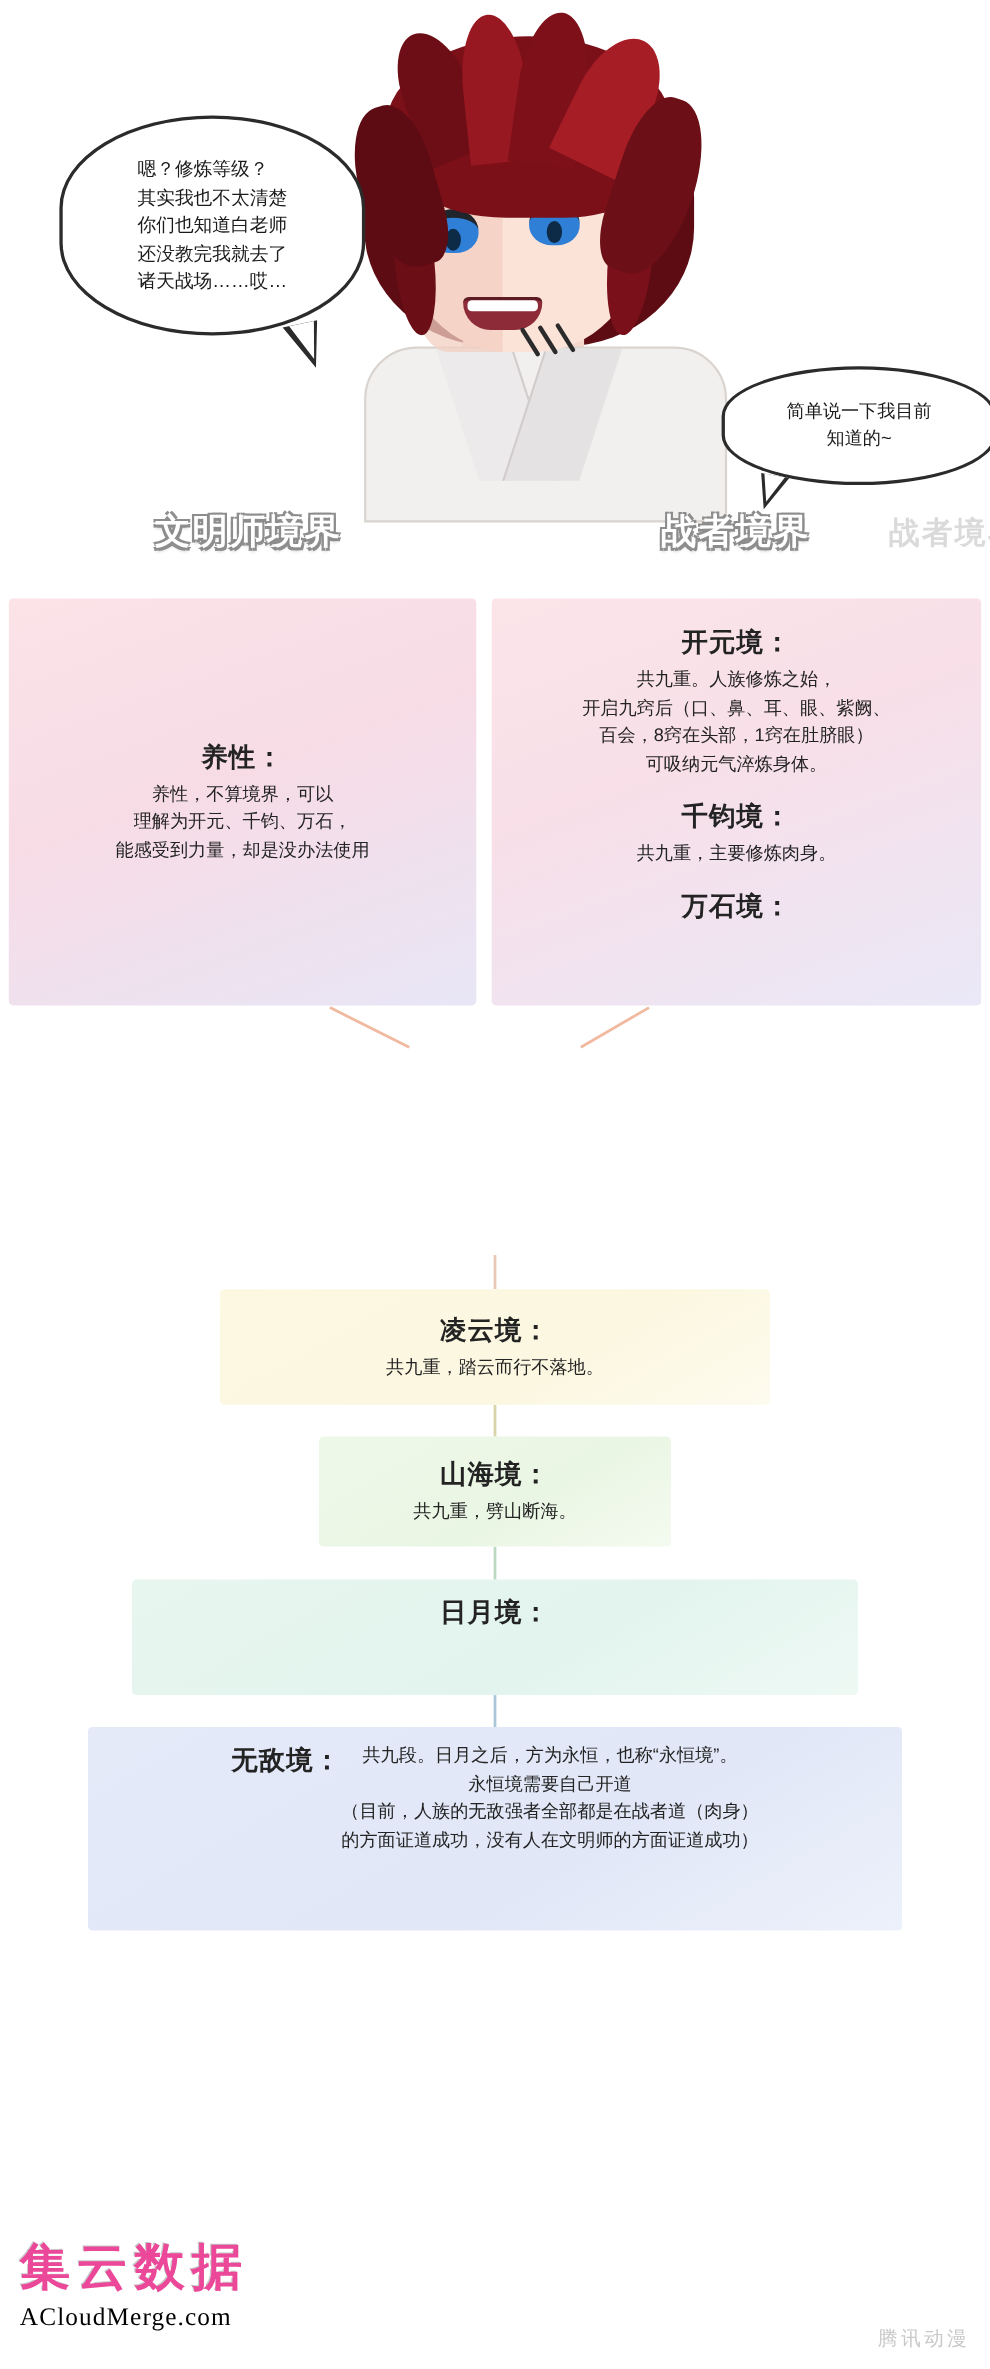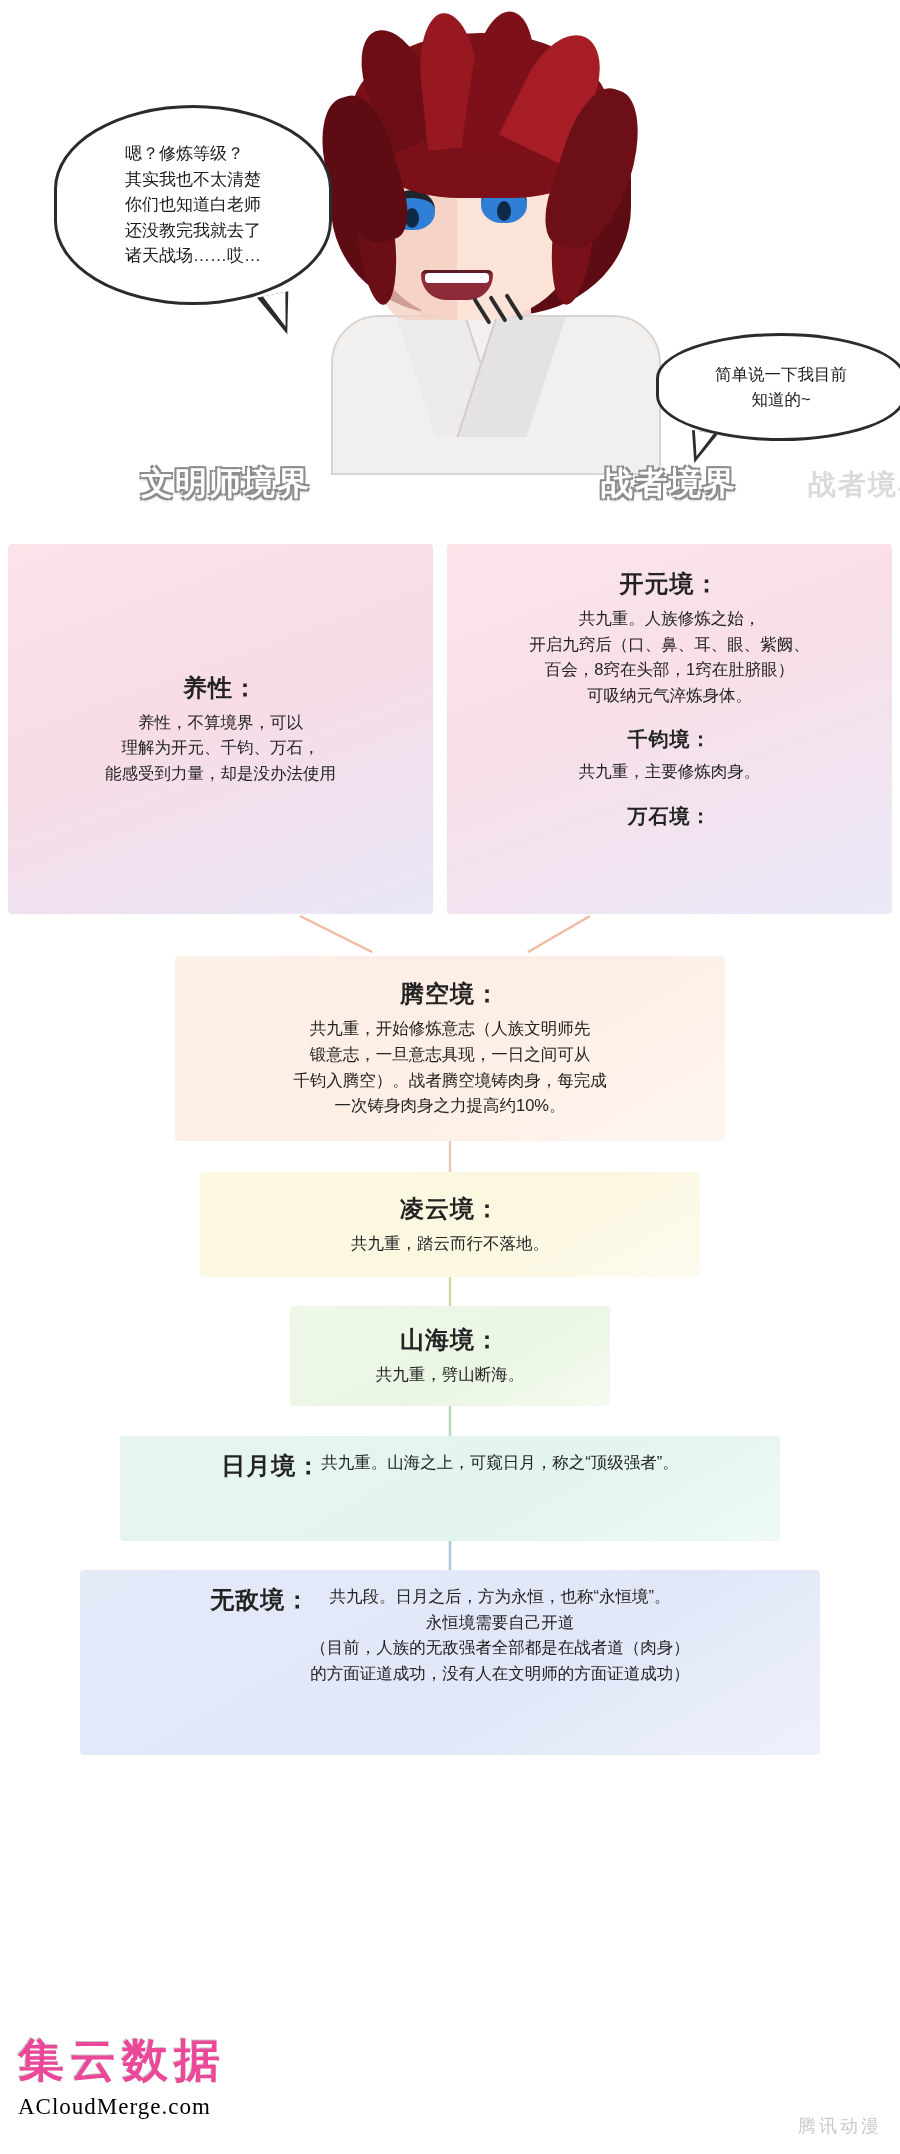--- a/index.html
+++ b/index.html
@@ -277,7 +277,7 @@
     white-space: pre-line;
   }
   .card .sub-title {
-    font-size: 20px;
+    font-size: 24px;
     font-weight: bold;
     margin: 18px 0 6px;
     font-family: "Liberation Serif", serif;

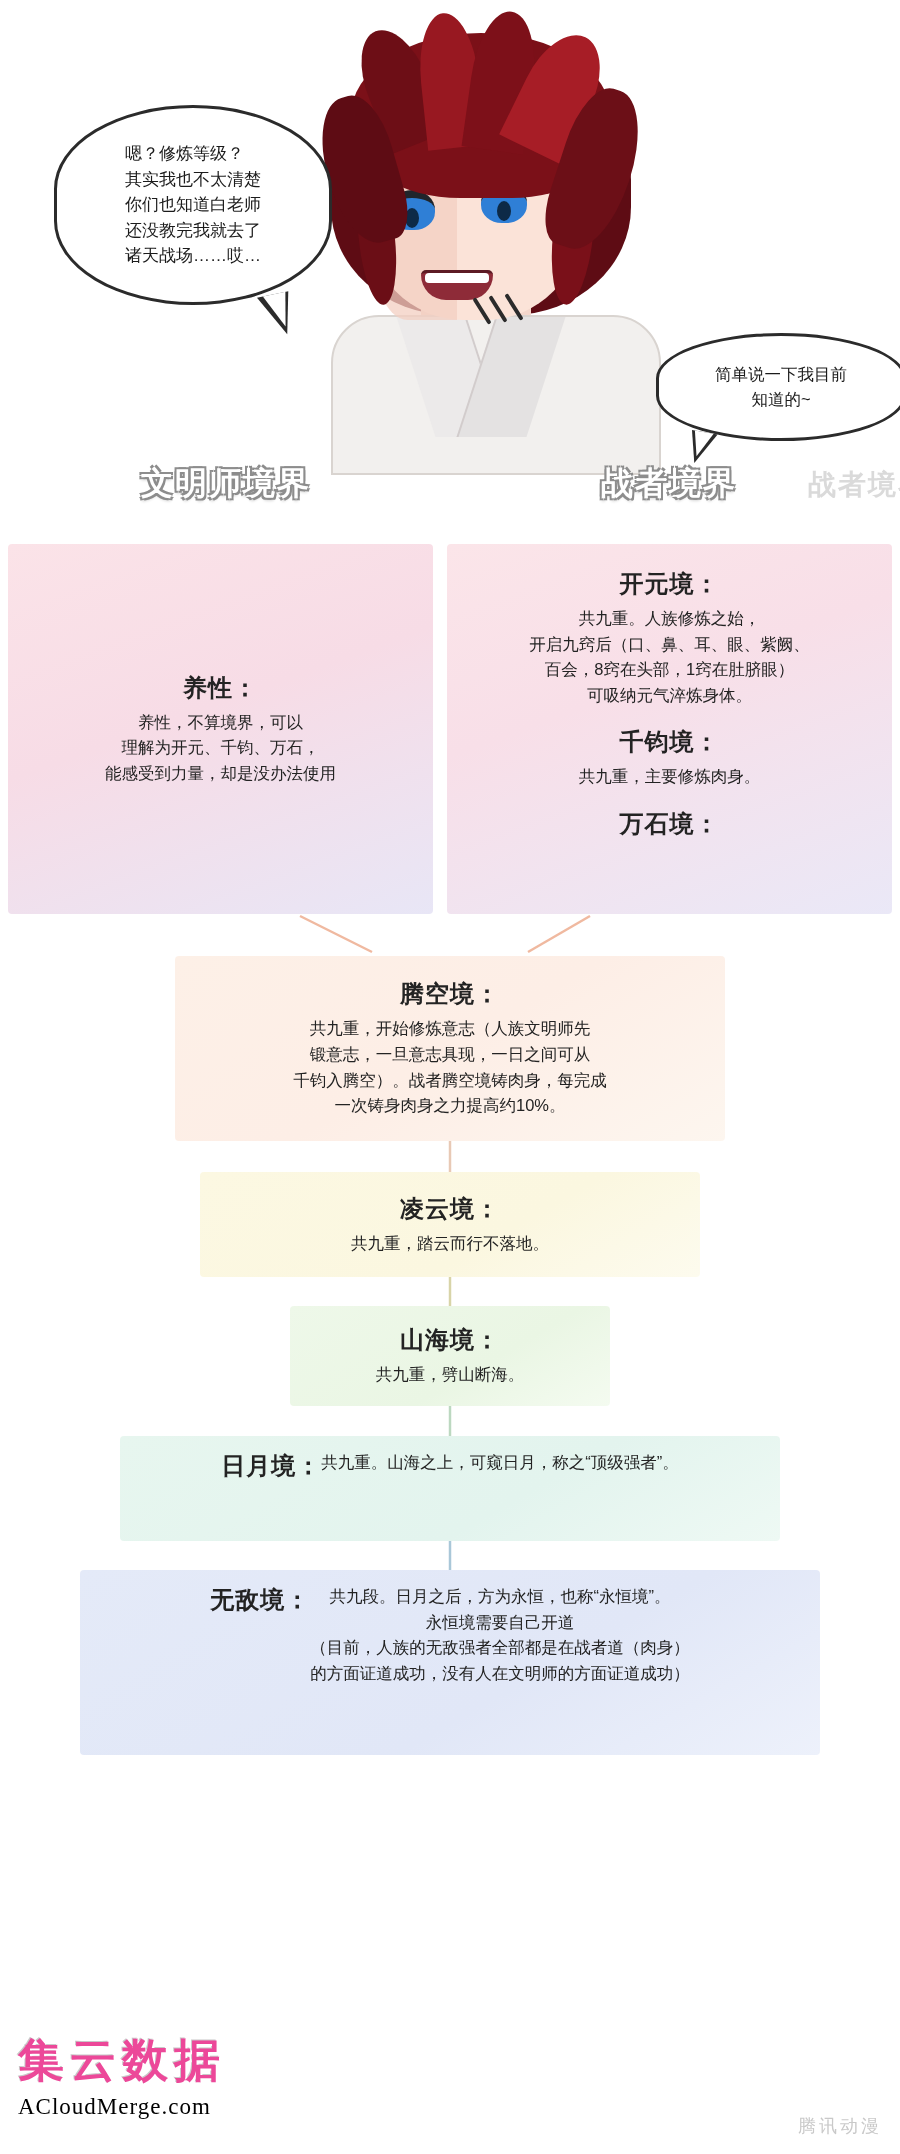--- a/index.html
+++ b/index.html
@@ -463,13 +463,6 @@
     <div class="sub-title">万石境：</div>
   </div>
 
-  <div class="card c-teng">
-    <div class="title">腾空境：</div>
-    <div class="body">共九重，开始修炼意志（人族文明师先
-锻意志，一旦意志具现，一日之间可从
-千钧入腾空）。战者腾空境铸肉身，每完成
-一次铸身肉身之力提高约10%。</div>
-  </div>
 
   <div class="card c-ling">
     <div class="title">凌云境：</div>

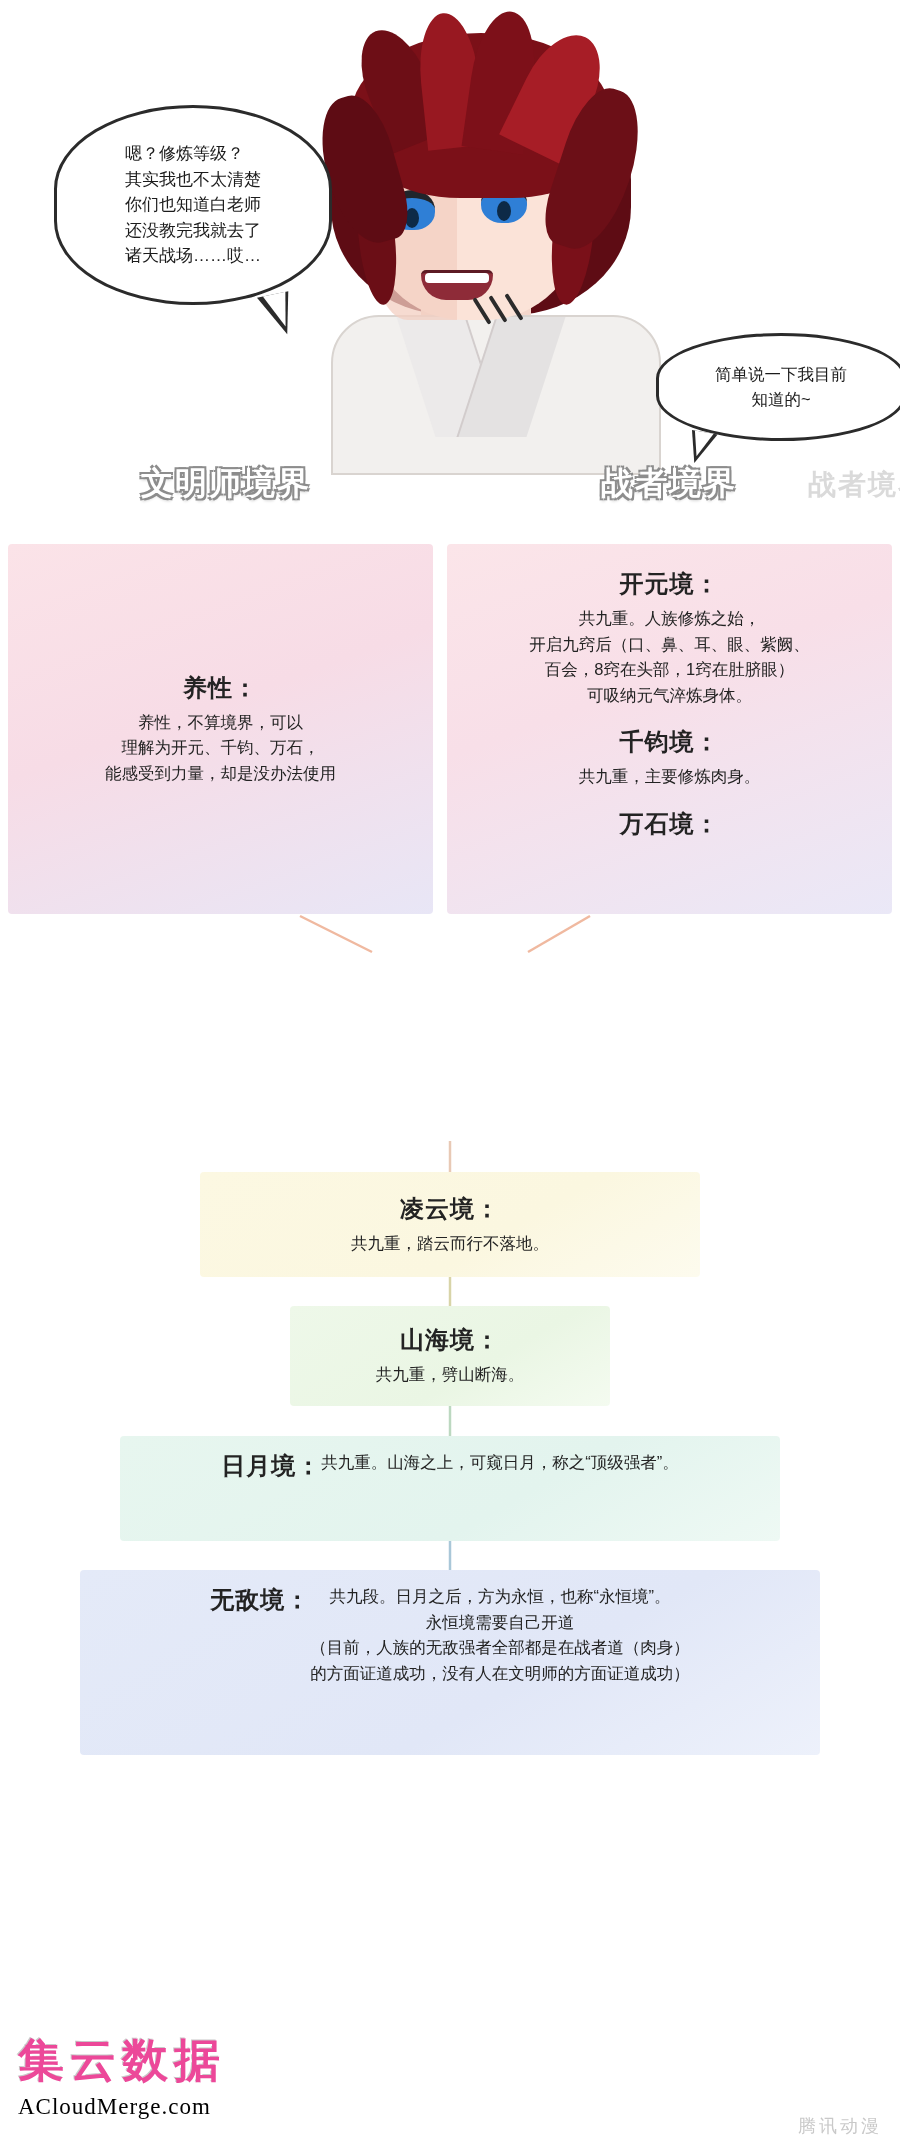--- a/index.html
+++ b/index.html
@@ -476,7 +476,6 @@
 
   <div class="card c-riyue">
     <div class="title">日月境：</div>
-    <div class="body">共九重。山海之上，可窥日月，称之“顶级强者”。</div>
   </div>
 
   <div class="card c-wudi">

